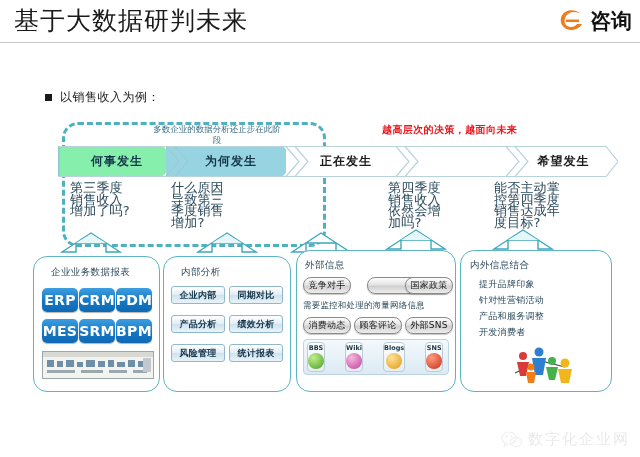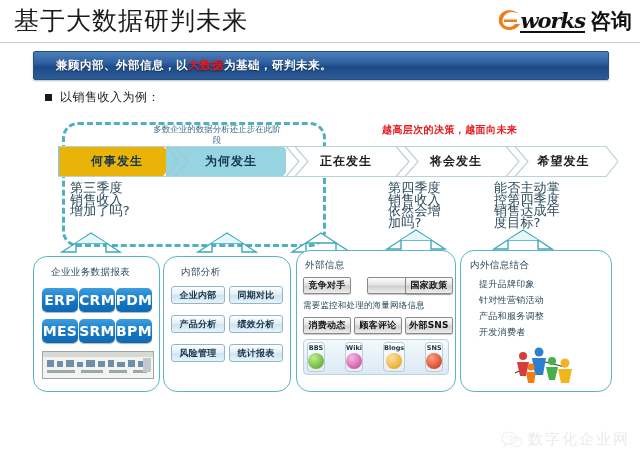--- a/index.html
+++ b/index.html
@@ -163,7 +163,6 @@
         <path d="M7 10.5 L20 10.5 L20 13 L7 13 Z" fill="#f07c1a"></path>
       </svg>
     </span>
-    <span class="logo-works">works</span>
     <span class="logo-zx">咨询</span>
   </div>
   <div class="hrule"></div>

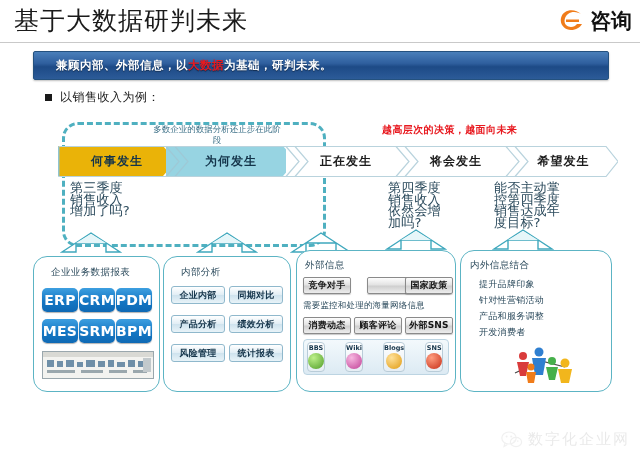--- a/index.html
+++ b/index.html
@@ -167,11 +167,6 @@
   </div>
   <div class="hrule"></div>
 
-  <div class="banner">
-    <div class="banner-txt">
-      <span>兼顾内部、外部信息，以</span><span class="hl">大数据</span><span>为基础，研判未来。</span>
-    </div>
-  </div>
 
   <div class="bullet-row">
     <span class="bullet-sq"></span>

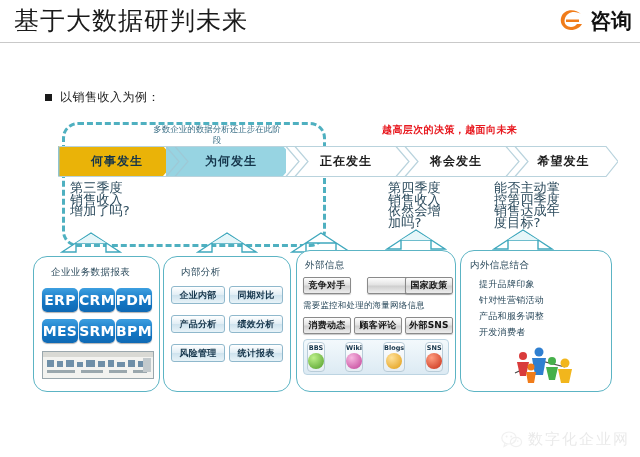--- a/index.html
+++ b/index.html
@@ -179,7 +179,7 @@
   <div class="red-note">越高层次的决策，越面向未来</div>
 
   <div class="chevrons">
-    <div class="chev" id="chev0" style="left: 0px; width: 118px; background: #eab308;">
+    <div class="chev" id="chev0" style="left: 0px; width: 118px; background: #86efac;">
       <span>何事发生</span>
     </div>
     <div class="chev" id="chev1" style="left: 108px; width: 130px; background: rgb(151, 212, 226);">

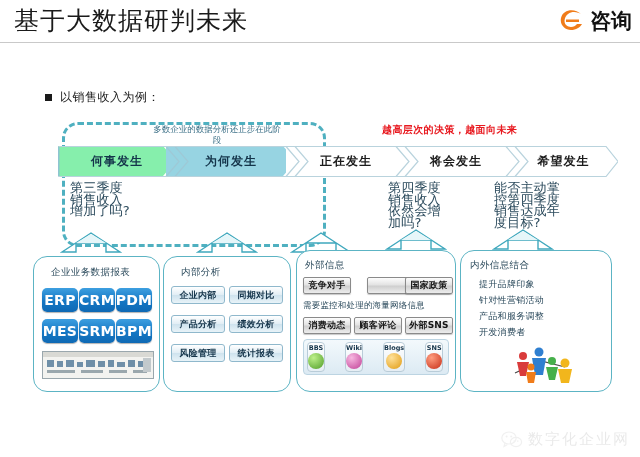--- a/index.html
+++ b/index.html
@@ -187,9 +187,6 @@
     </div>
     <div class="chev plain" id="chev2" style="left: 228px; width: 120px; background: rgb(255, 255, 255);">
       <span>正在发生</span>
-    </div>
-    <div class="chev plain" id="chev3" style="left: 338px; width: 120px; background: rgb(255, 255, 255);">
-      <span>将会发生</span>
     </div>
     <div class="chev plain" id="chev4" style="left: 448px; width: 115px; background: rgb(255, 255, 255);">
       <span>希望发生</span>

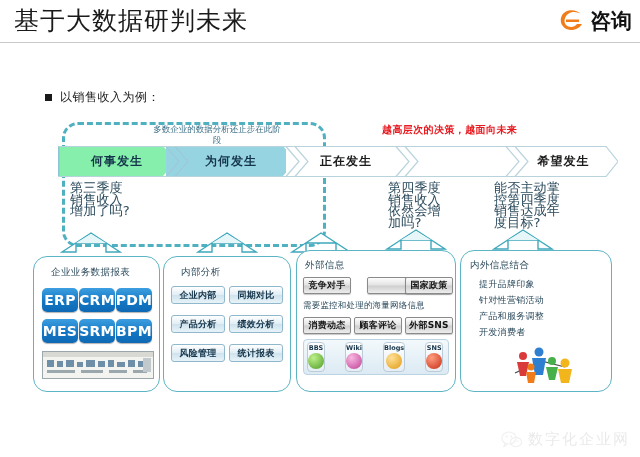--- a/index.html
+++ b/index.html
@@ -209,6 +209,10 @@
   <div class="desc" style="left: 70px; top: 182px; width: 85px; white-space: pre-line;">第三季度
 销售收入
 增加了吗?</div>
+  <div class="desc" style="left: 171px; top: 182px; width: 85px; white-space: pre-line;">什么原因
+导致第三
+季度销售
+增加?</div>
   <div class="desc" style="left: 388px; top: 182px; width: 85px; white-space: pre-line;">第四季度
 销售收入
 依然会增

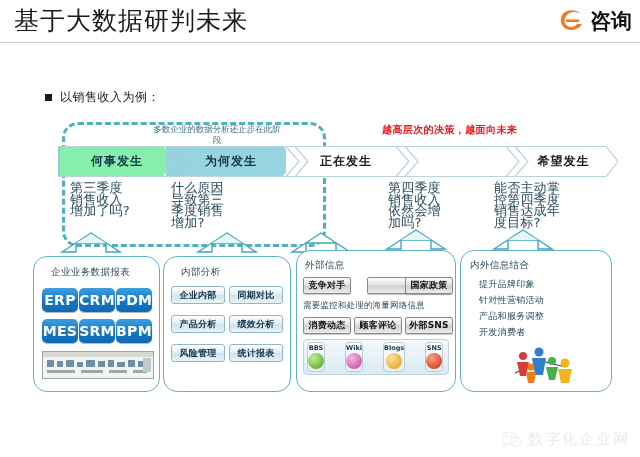--- a/index.html
+++ b/index.html
@@ -111,9 +111,9 @@
 
   
   .gbtn{
-    position:absolute;height:15px;border:1px solid #8a8a8a;border-radius:2px;
+    position:absolute;height:15px;border:1px solid #8a8a8a;border-radius:8px;
     background:linear-gradient(to bottom,#fdfdfd 0%,#e3e3e3 46%,#cfcfcf 54%,#ededed 100%);
-    color:#151515;font-size:9px;font-weight:bold;
+    color:#151515;font-size:9px;font-weight:normal;
     display:flex;align-items:center;justify-content:center;letter-spacing:.2px;
     box-shadow:0 1px 1px rgba(0,0,0,.22);
   }

